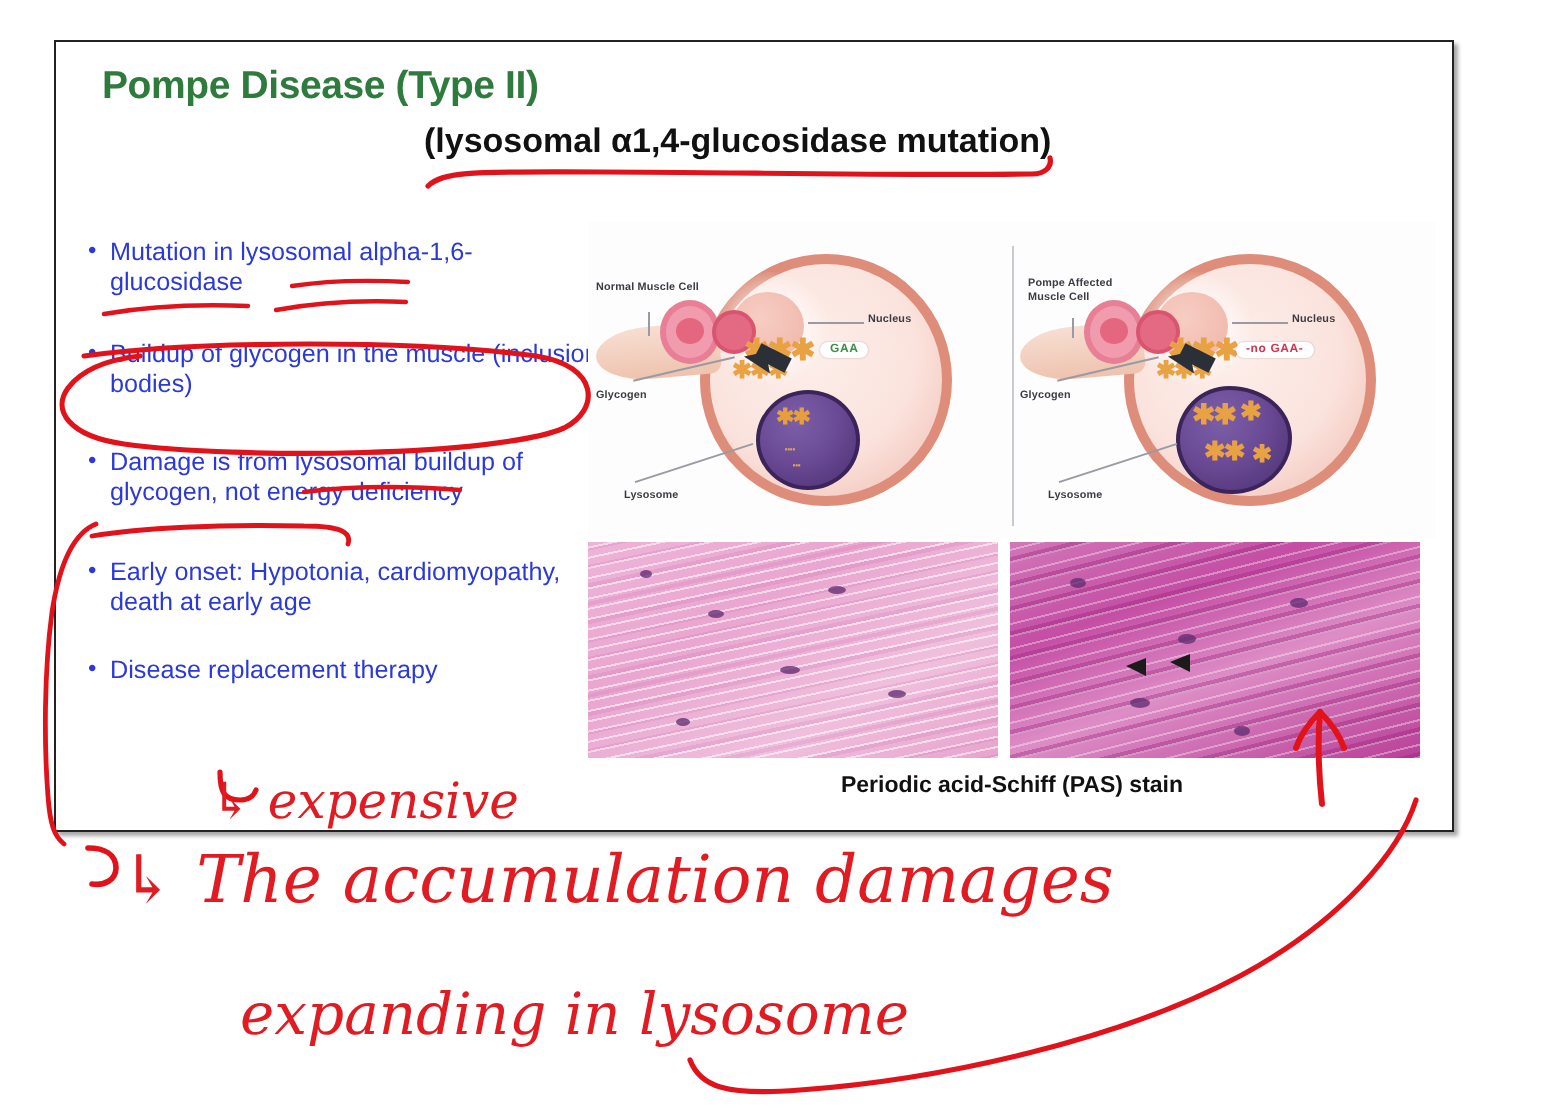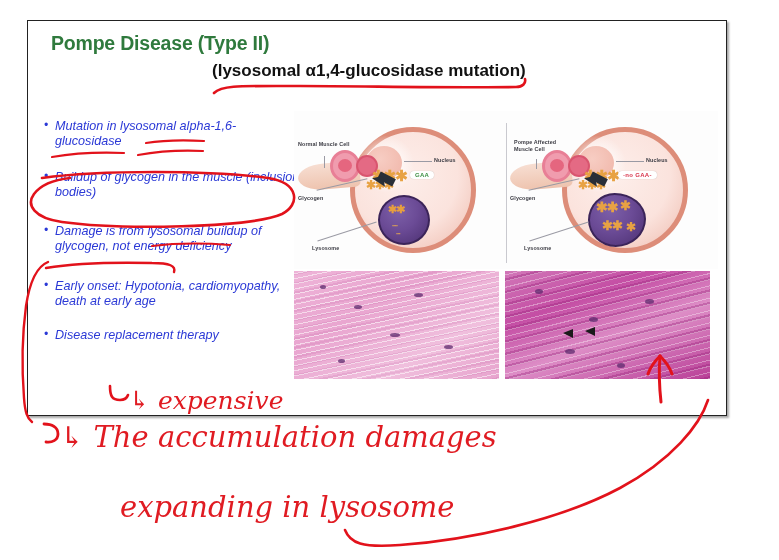--- a/index.html
+++ b/index.html
@@ -52,7 +52,6 @@
     position: relative;
     padding-left: 13px;
     margin-bottom: 19px;
-    font-style: italic;
   }
   .bullet::before {
     content: "•";

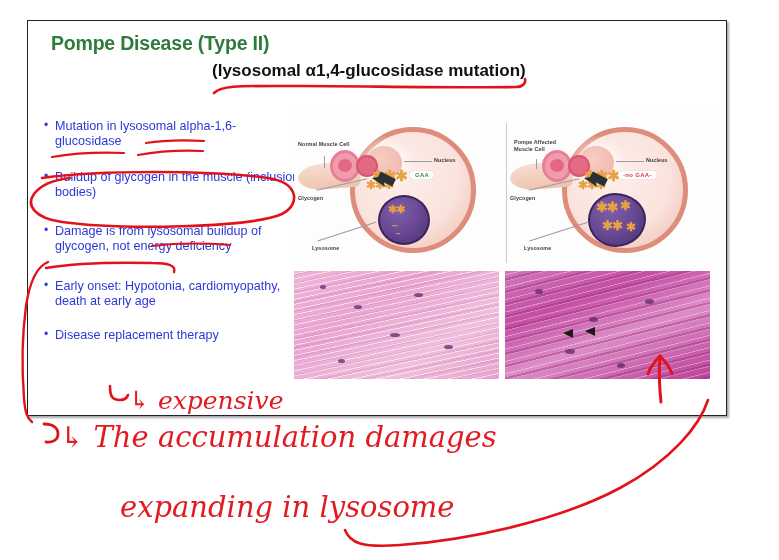--- a/index.html
+++ b/index.html
@@ -210,7 +210,7 @@
     white-space: nowrap;
     font-weight: 500;
   }
-  #hand-expensive { left: 105px; top: 386px; font-size: 25px; margin-left: 24px; }
+  #hand-expensive { left: 105px; top: 386px; font-size: 25px; }
   #hand-l1 { left: 60px;  top: 420px; font-size: 29px; }
   #hand-l2 { left: 97px;  top: 455px; font-size: 29px; }
   #hand-l3 { left: 120px; top: 490px; font-size: 29px; }

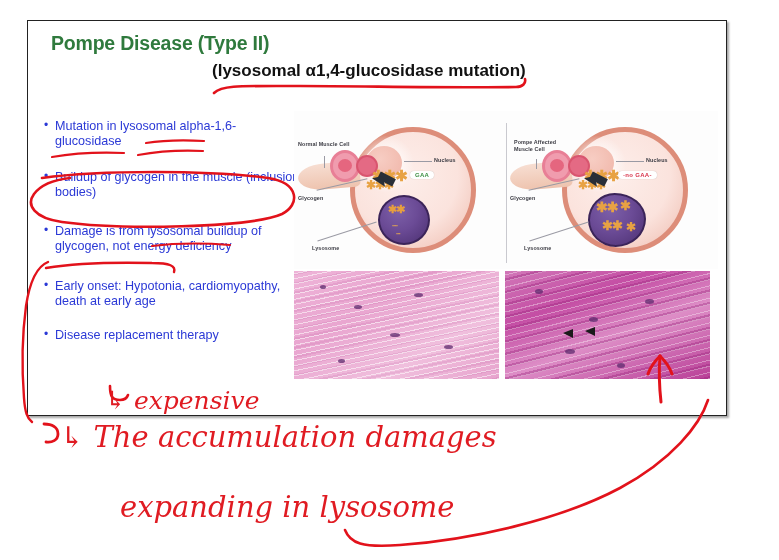--- a/index.html
+++ b/index.html
@@ -339,6 +339,7 @@
         </div>
       </div>
 
+      <div id="caption">Periodic acid-Schiff (PAS) stain</div>
     </div>
   </div>
 

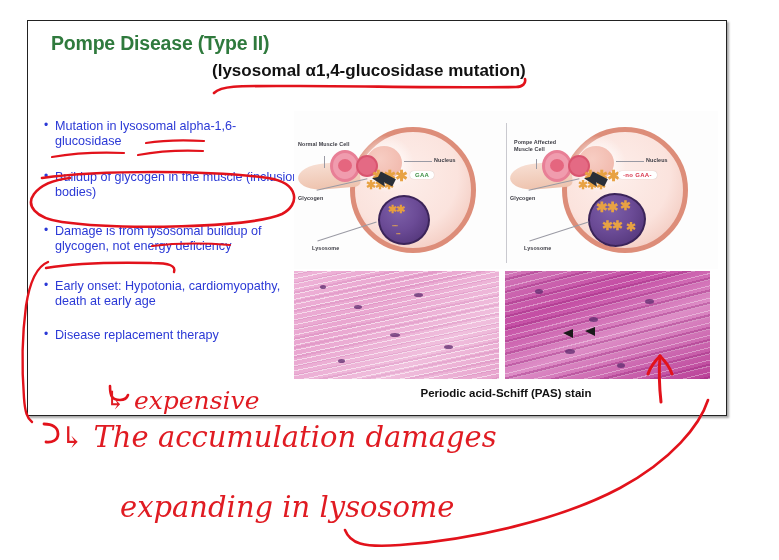--- a/index.html
+++ b/index.html
@@ -211,7 +211,7 @@
     font-weight: 500;
   }
   #hand-expensive { left: 105px; top: 386px; font-size: 25px; }
-  #hand-l1 { left: 60px;  top: 420px; font-size: 29px; }
+  #hand-l1 { left: 60px;  top: 420px; font-size: 33px; }
   #hand-l2 { left: 97px;  top: 455px; font-size: 29px; }
   #hand-l3 { left: 120px; top: 490px; font-size: 29px; }
 </style>

